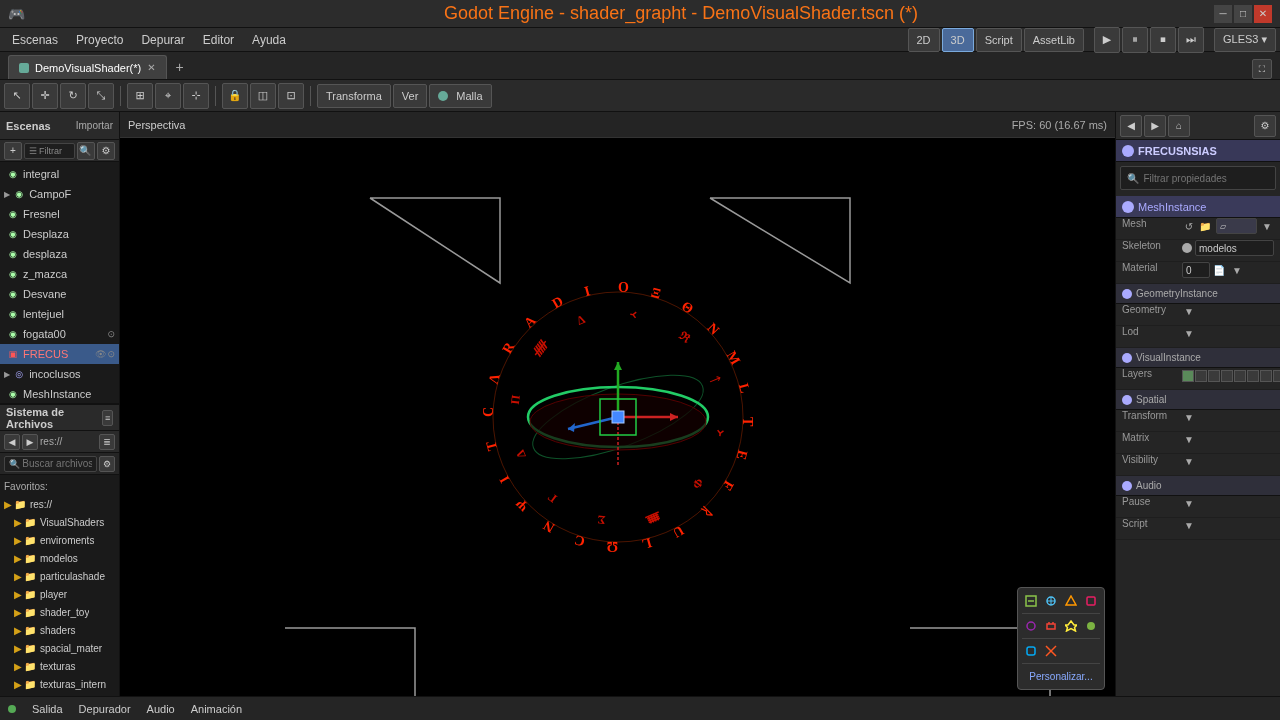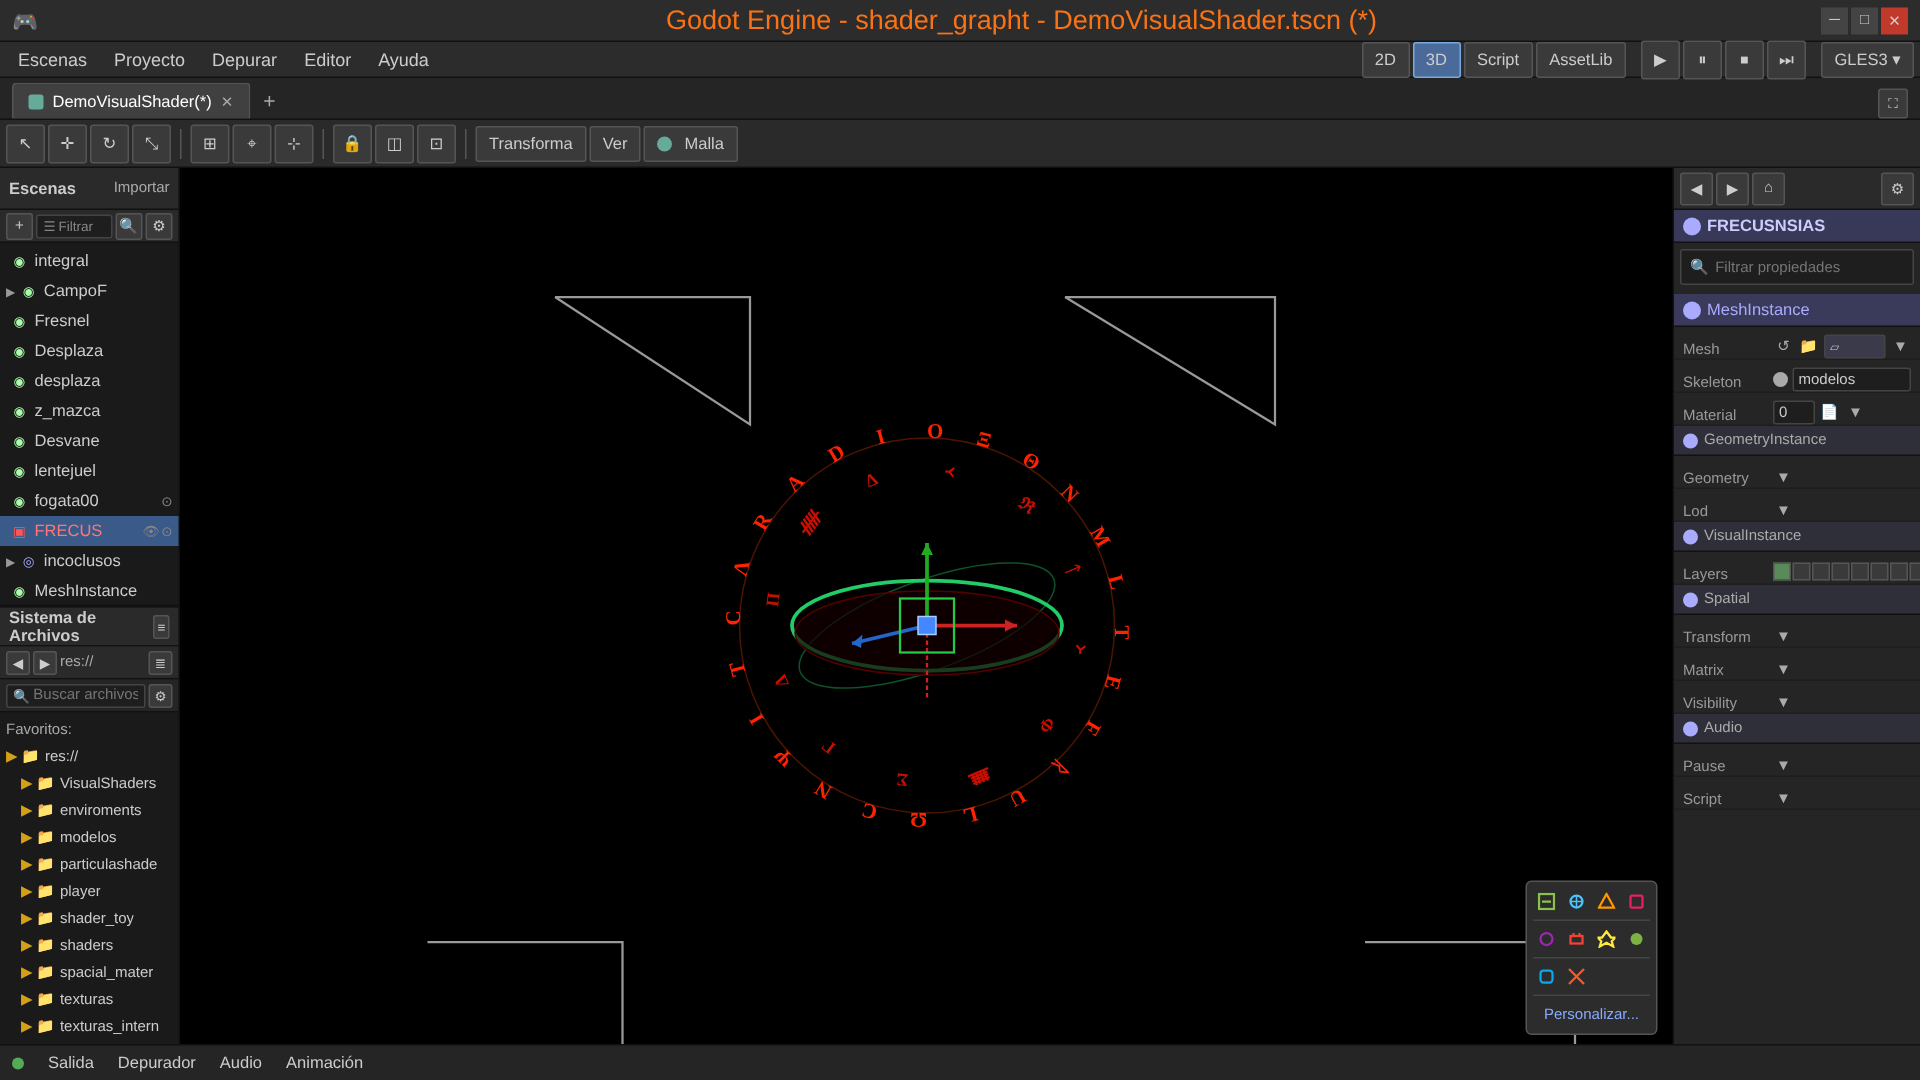--- a/index.html
+++ b/index.html
@@ -802,6 +802,10 @@
   </div>
 
   <div id="viewport">
+    <div id="viewport-header">
+      <span id="viewport-label">Perspectiva</span>
+      <span id="fps-display">FPS: 60 (16.67 ms)</span>
+    </div>
     <div id="viewport-canvas">
       <div id="scene-3d">
 

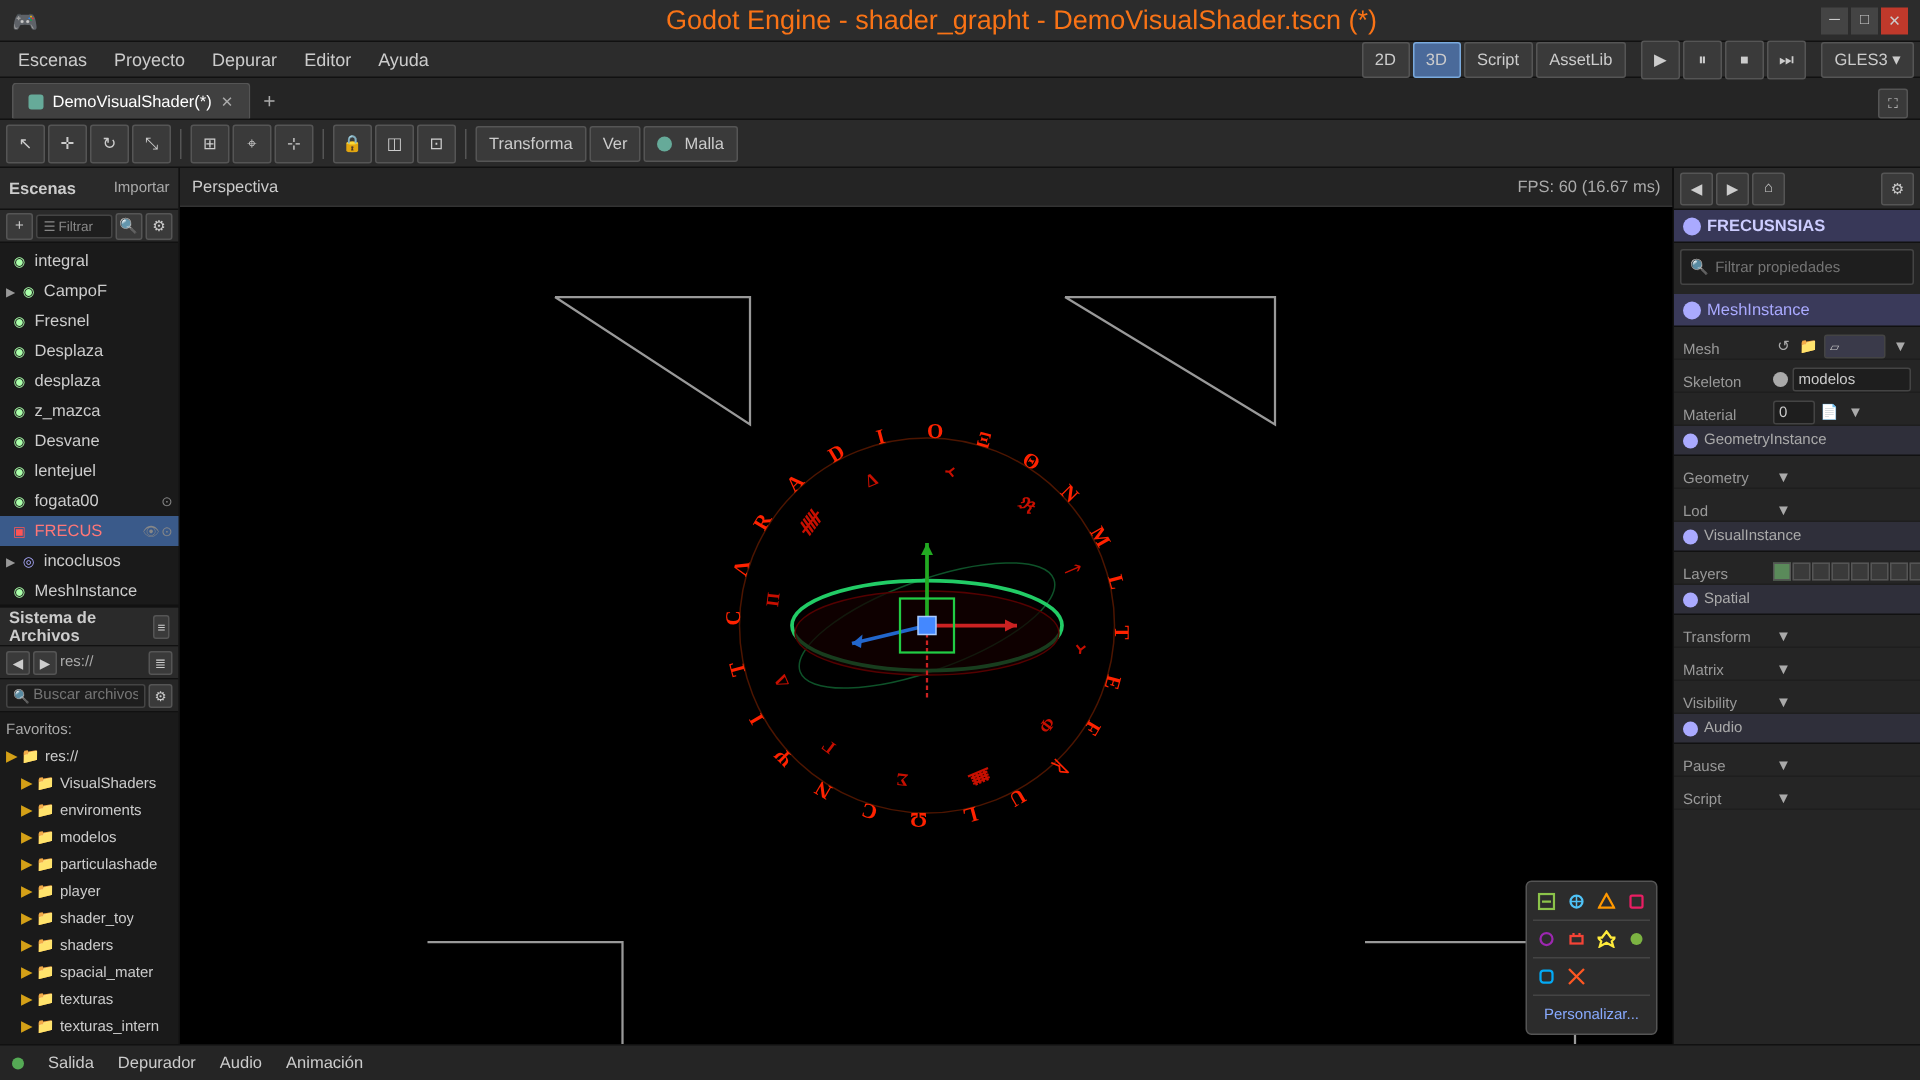--- a/index.html
+++ b/index.html
@@ -377,7 +377,7 @@
     .inspector-row {
       height: 22px;
       display: flex;
-      align-items: flex-end;
+      align-items: flex-start;
       padding: 0 6px;
       border-bottom: 1px solid #1e1e1e;
     }

